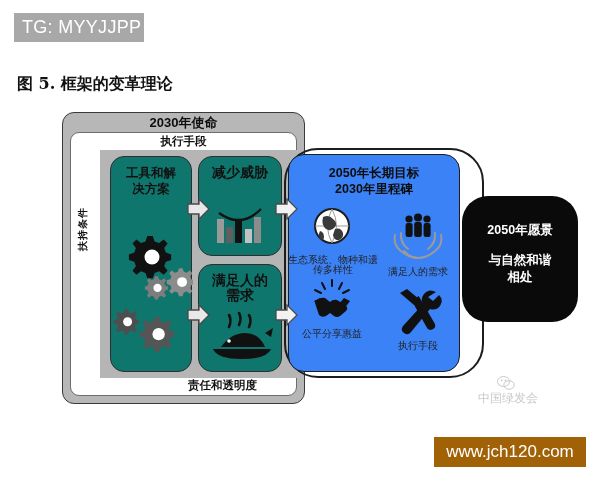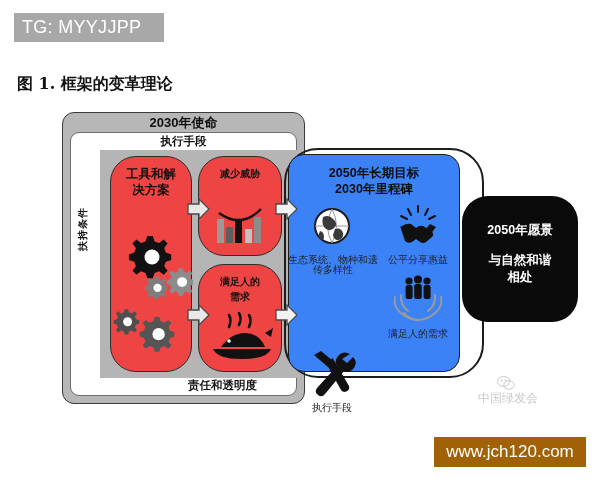--- a/index.html
+++ b/index.html
@@ -17,7 +17,7 @@
   #tg-badge {
     position: absolute;
     left: 14px; top: 13px;
-    width: 150px; height: 29px;
+    width: 130px; height: 29px;
     background: #a8a8a8;
     color: #ffffff;
     font-size: 18px;

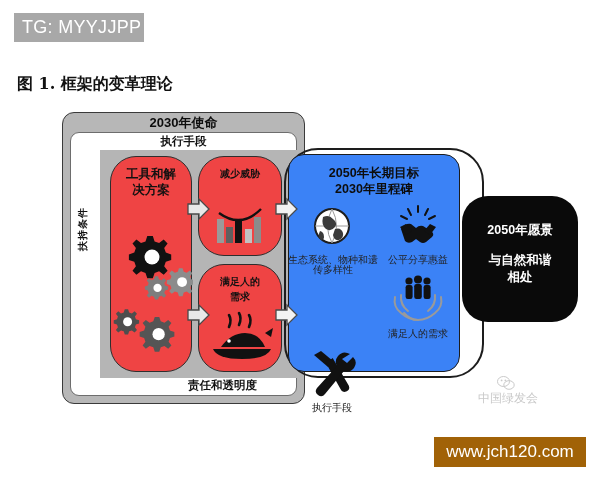--- a/index.html
+++ b/index.html
@@ -251,7 +251,7 @@
 
 <div id="tg-badge">TG: MYYJJPP</div>
 
-<div id="fig-caption">图 1. 框架的变革理论</div>
+<div id="fig-caption">图 5. 框架的变革理论</div>
 
 <div id="diagram">
 

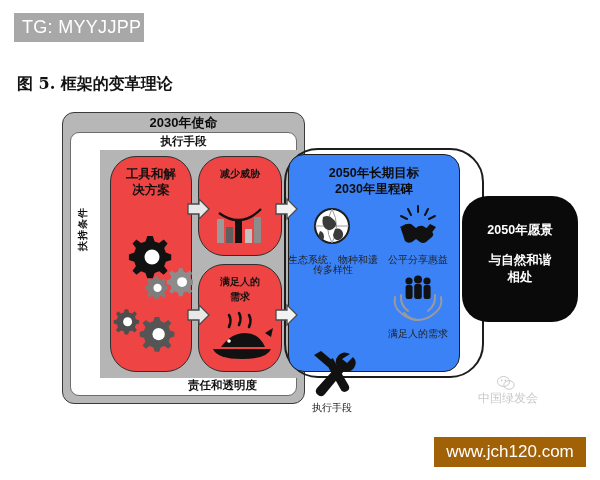--- a/index.html
+++ b/index.html
@@ -127,10 +127,11 @@
   
   .box {
     position: absolute;
-    background: #ef4444;
+    background: #0f766e;
     border: 1.6px solid #2e2e2e;
-    border-radius: 26px;
-    box-sizing: border-box;
+    border-radius: 14px;
+    box-sizing: border-box;
+    font-family: Liberation Mono, monospace;
   }
   .box-title {
     text-align: center;

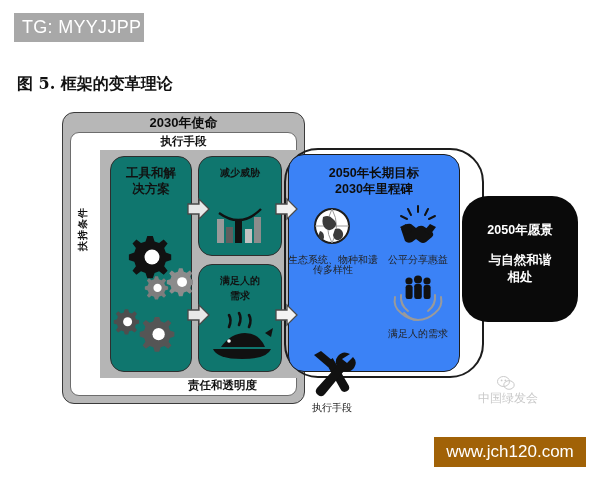--- a/index.html
+++ b/index.html
@@ -141,7 +141,7 @@
     line-height: 16px;
     margin-top: 9px;
   }
-  .box-title.sm { font-size: 10px; line-height: 15px; }
+  .box-title.sm { font-size: 14px; line-height: 15px; }
 
   #box-tools   { left: 110px; top: 156px;  width: 82px;  height: 216px; }
   #box-threats { left: 198px; top: 156px;  width: 84px;  height: 100px; }

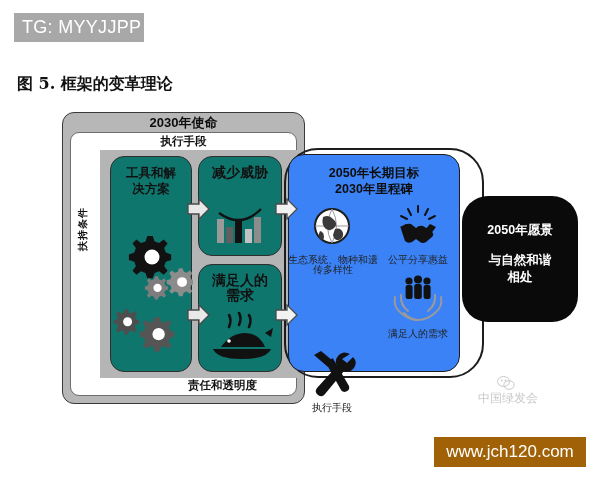--- a/index.html
+++ b/index.html
@@ -347,18 +347,6 @@
           <span>生态系统、物种和遗</span><br>
           <span>传多样性</span>
         </div>
-      </div>
-
-      <div class="goal-cell">
-        <svg width="46" height="46" viewBox="0 0 46 46">
-          <g stroke="#111" stroke-width="2" stroke-linecap="round" fill="none">
-            <path d="M23 3 v6 M13 6 l3 6 M33 6 l-3 6 M6 13 l6 3 M40 13 l-6 3"></path>
-          </g>
-          <path d="M6 26 q4 -6 10 -5 l5 4 q3 -3 7 -2 l8 5 q4 3 1 6 l-6 5 q-3 2 -6 0 l-4 -3 -4 3 q-4 2 -7 -1z" fill="#111"></path>
-          <path d="M5 24 l6 -3 6 7 -6 4z" fill="#111"></path>
-          <path d="M41 24 l-6 -3 -6 7 6 4z" fill="#111"></path>
-        </svg>
-        <div class="goal-cap">公平分享惠益</div>
       </div>
 
       <div class="goal-cell" style="margin-top:10px">
@@ -382,6 +370,18 @@
         <div class="goal-cap">满足人的需求</div>
       </div>
 
+      <div class="goal-cell">
+        <svg width="46" height="46" viewBox="0 0 46 46">
+          <g stroke="#111" stroke-width="2" stroke-linecap="round" fill="none">
+            <path d="M23 3 v6 M13 6 l3 6 M33 6 l-3 6 M6 13 l6 3 M40 13 l-6 3"></path>
+          </g>
+          <path d="M6 26 q4 -6 10 -5 l5 4 q3 -3 7 -2 l8 5 q4 3 1 6 l-6 5 q-3 2 -6 0 l-4 -3 -4 3 q-4 2 -7 -1z" fill="#111"></path>
+          <path d="M5 24 l6 -3 6 7 -6 4z" fill="#111"></path>
+          <path d="M41 24 l-6 -3 -6 7 6 4z" fill="#111"></path>
+        </svg>
+        <div class="goal-cap">公平分享惠益</div>
+      </div>
+
       <div class="goal-cell" style="margin-top:10px">
         <svg width="50" height="48" viewBox="0 0 50 48">
           <g fill="#111">

